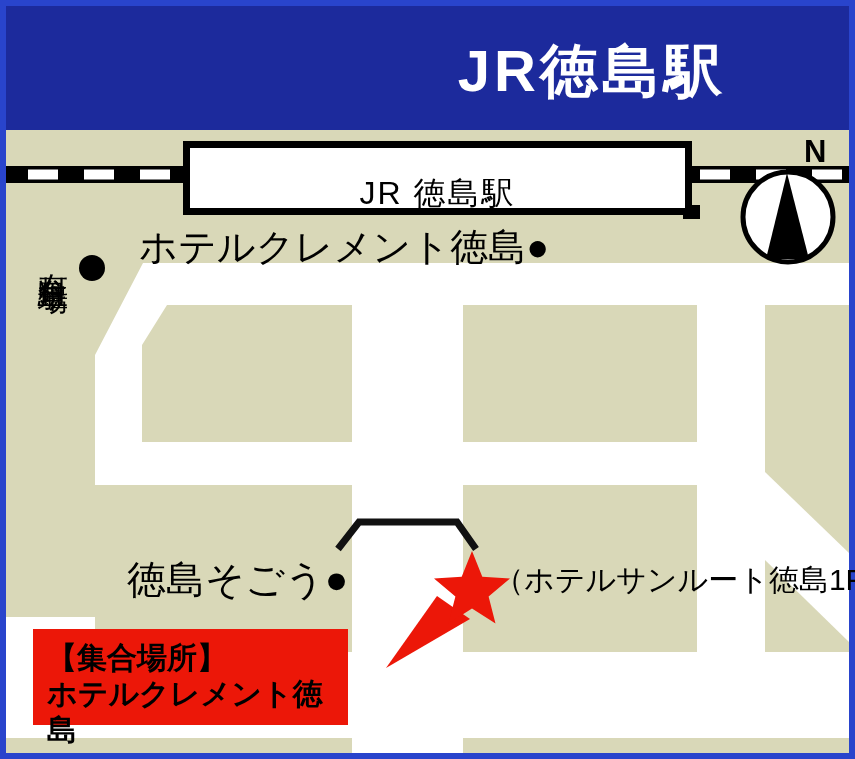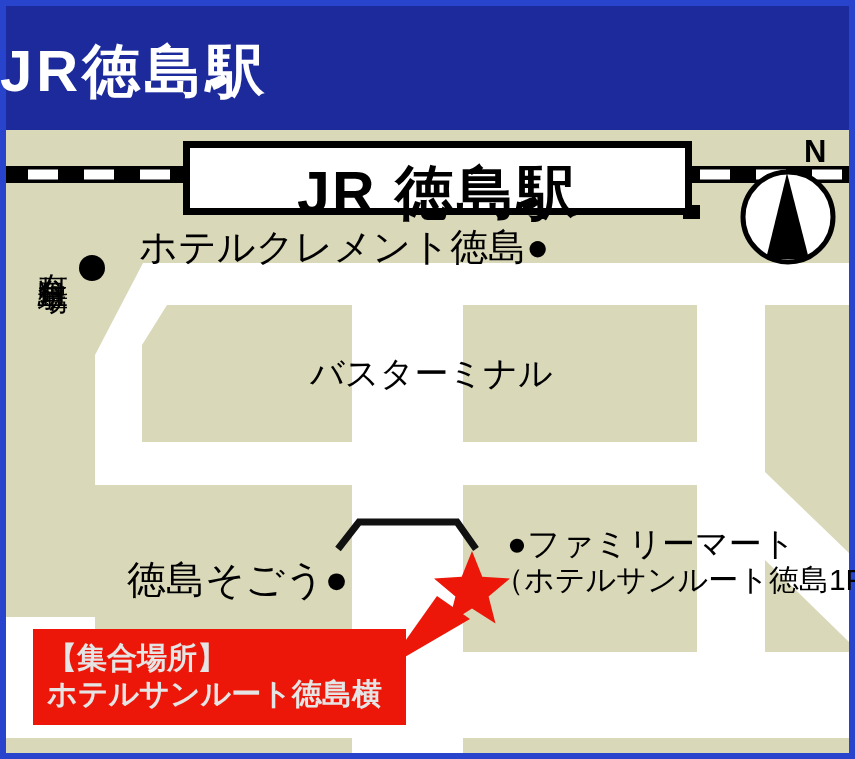--- a/index.html
+++ b/index.html
@@ -11,7 +11,7 @@
   #map-canvas{position:absolute;left:0;top:0;}
   .label{position:absolute;color:#000;white-space:nowrap;line-height:1;}
   #header-title{
-    position:absolute;left:0;top:33px;width:726px;text-align:left;
+    position:absolute;left:0;top:33px;width:726px;text-align:right;
     color:#fff;font-size:58px;font-weight:bold;letter-spacing:4px;
   }
   #station-box{

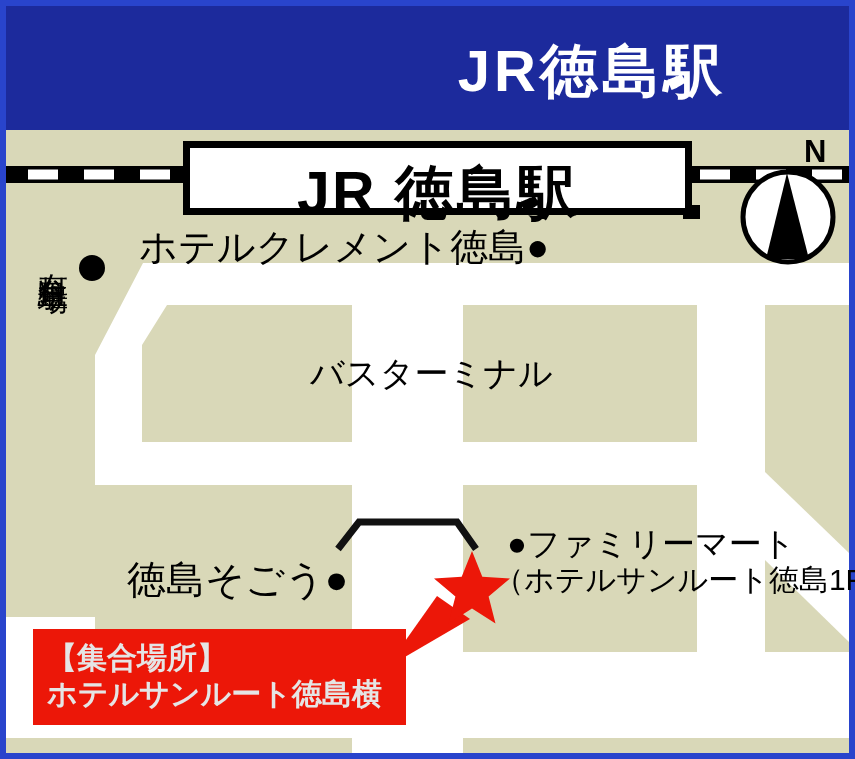--- a/index.html
+++ b/index.html
@@ -19,7 +19,7 @@
     background:#fff;border:7px solid #000;box-sizing:border-box;
     display:flex;align-items:center;justify-content:center;
   }
-  #station-box .txt{font-size:59px;font-weight:bold;letter-spacing:2px;margin-top:32px;}
+  #station-box .txt{font-size:32px;font-weight:normal;letter-spacing:2px;margin-top:32px;}
   #station-notch{position:absolute;left:683px;top:205px;width:17px;height:14px;background:#000;}
   #label-clement{left:139px;top:228px;font-size:38px;}
   #label-parking{

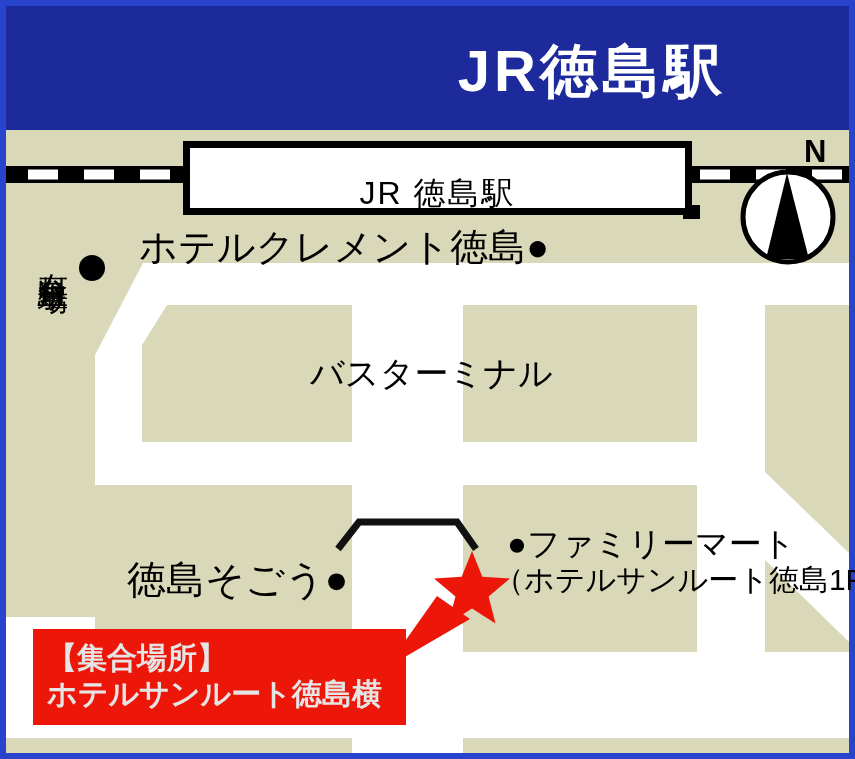--- a/index.html
+++ b/index.html
@@ -90,7 +90,6 @@
 
   <div class="label" id="label-clement">ホテルクレメント徳島●</div>
   <div class="label" id="label-parking">有料駐車場</div>
-  <div class="label" id="label-bus">バスターミナル</div>
   <div class="label" id="label-sogo">徳島そごう●</div>
   <div class="label" id="label-famima">●ファミリーマート</div>
   <div class="label" id="label-famima-sub">（ホテルサンルート徳島1F）</div>

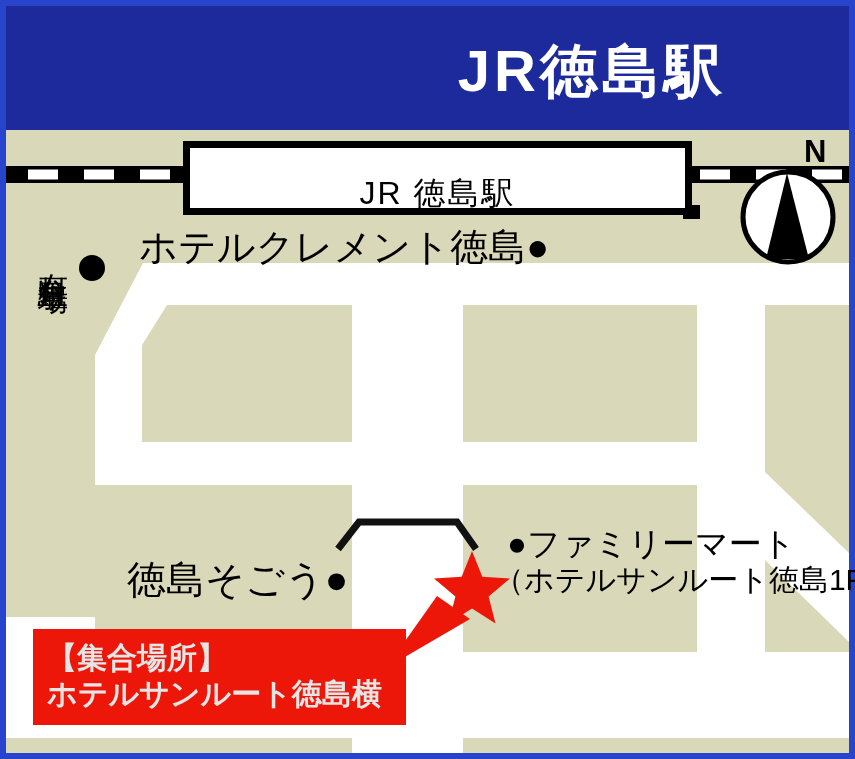--- a/index.html
+++ b/index.html
@@ -91,7 +91,6 @@
   <div class="label" id="label-clement">ホテルクレメント徳島●</div>
   <div class="label" id="label-parking">有料駐車場</div>
   <div class="label" id="label-sogo">徳島そごう●</div>
-  <div class="label" id="label-famima">●ファミリーマート</div>
   <div class="label" id="label-famima-sub">（ホテルサンルート徳島1F）</div>
 
   <div id="callout-box">

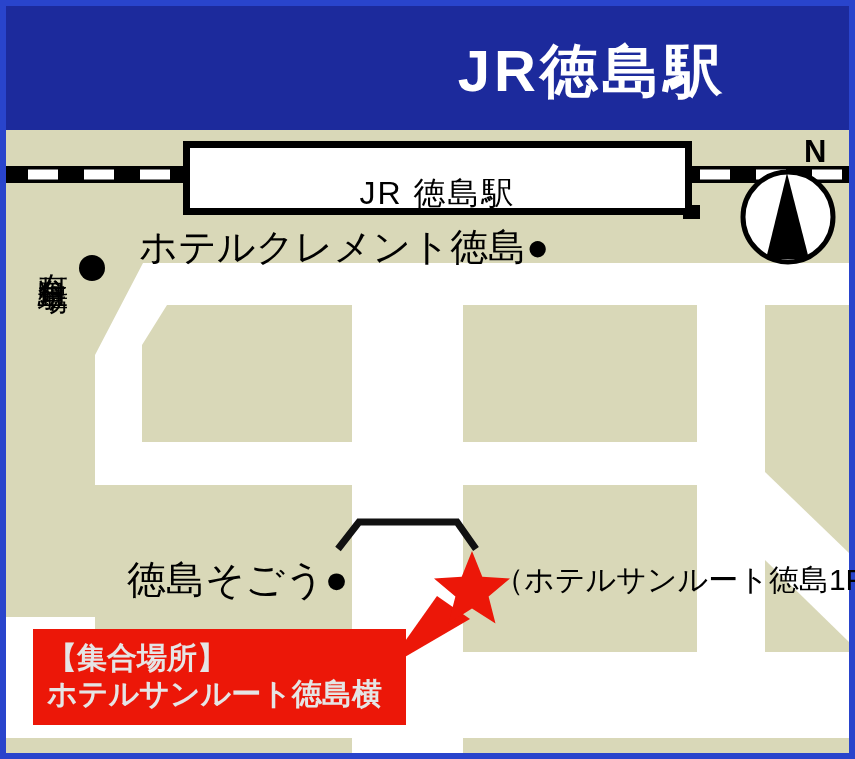--- a/index.html
+++ b/index.html
@@ -32,8 +32,8 @@
   #label-famima-sub{left:494px;top:565px;font-size:30px;}
   #label-north{left:804px;top:136px;font-size:31px;font-weight:600;}
   #callout-box{
-    position:absolute;left:33px;top:629px;width:373px;height:96px;
-    background:#ec1708;color:#e5e5e5;box-sizing:border-box;
+    position:absolute;left:33px;top:629px;width:315px;height:96px;
+    background:#ec1708;color:#000000;box-sizing:border-box;
     padding:11px 0 0 14px;font-size:30px;font-weight:bold;line-height:1.2;
   }
 </style>

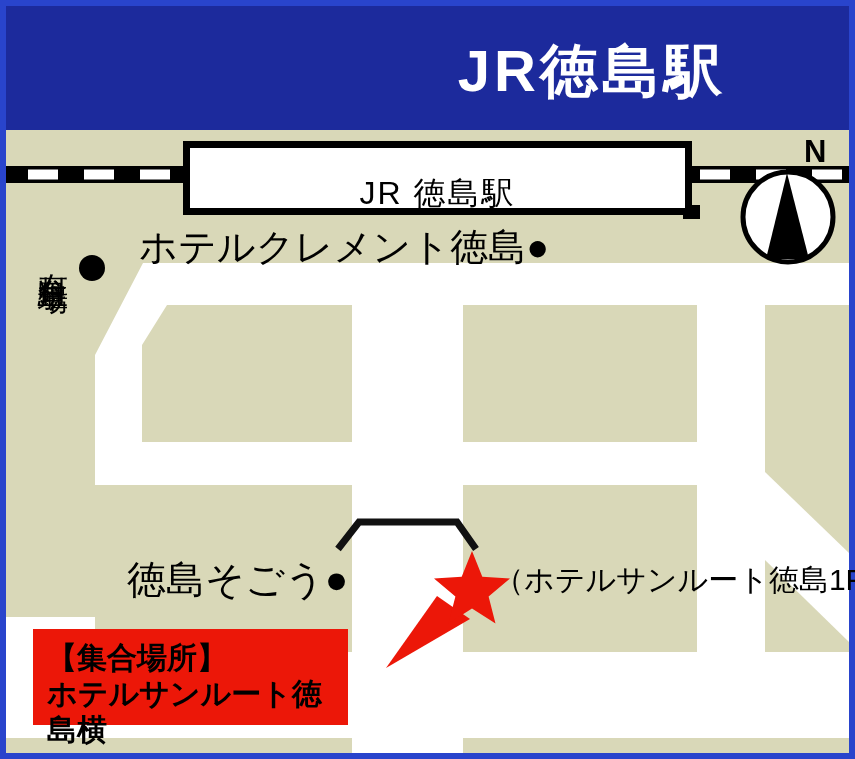--- a/index.html
+++ b/index.html
@@ -95,7 +95,7 @@
 
   <div id="callout-box">
     <div>【集合場所】</div>
-    <div>ホテルサンルート徳島横</div>
+    <div>ホテルクレメント徳島</div>
   </div>
 
 </div>

